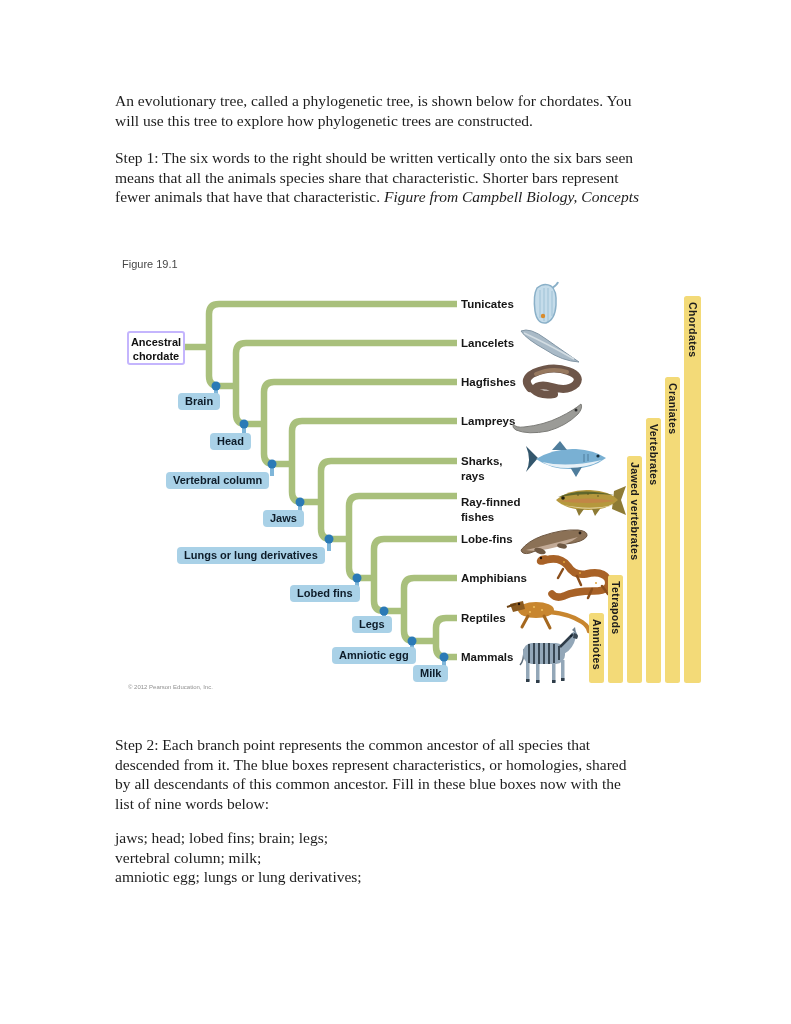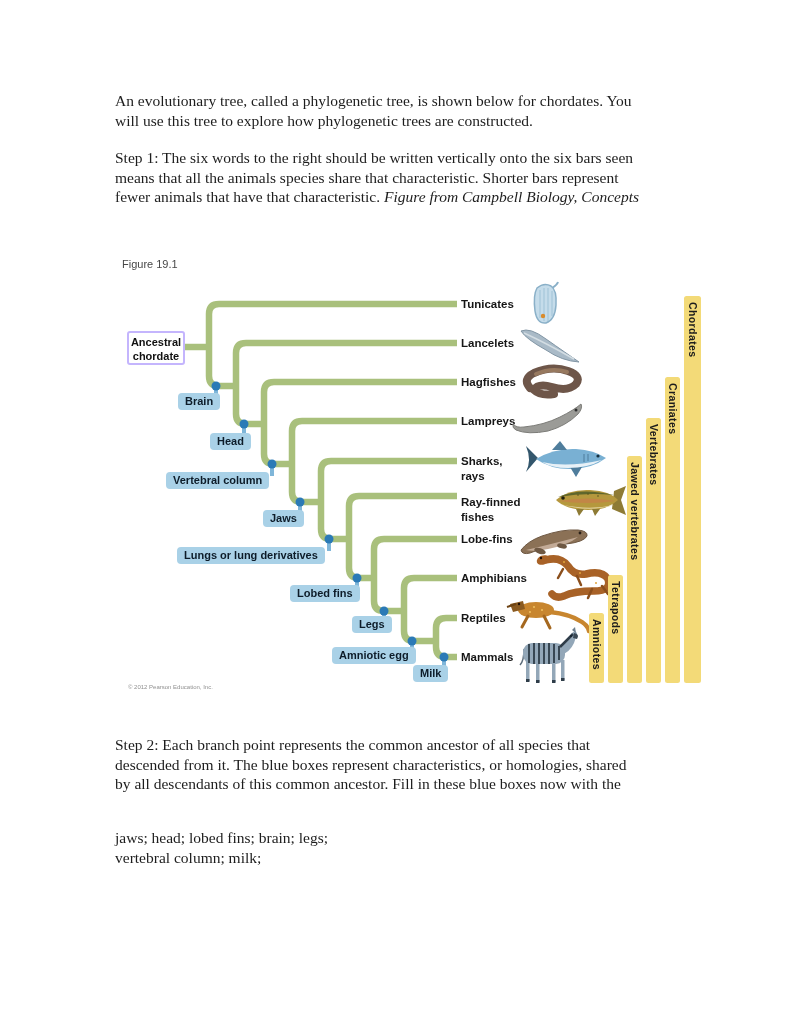--- a/index.html
+++ b/index.html
@@ -210,6 +210,7 @@
     <div class="ln">Step 2: Each branch point represents the common ancestor of all species that</div>
     <div class="ln">descended from it. The blue boxes represent characteristics, or homologies, shared</div>
     <div class="ln">by all descendants of this common ancestor.  Fill in these blue boxes now with the</div>
+    <div class="ln">list of nine words below:</div>
   </div>
 
   <div class="textblock" style="top:828px;">

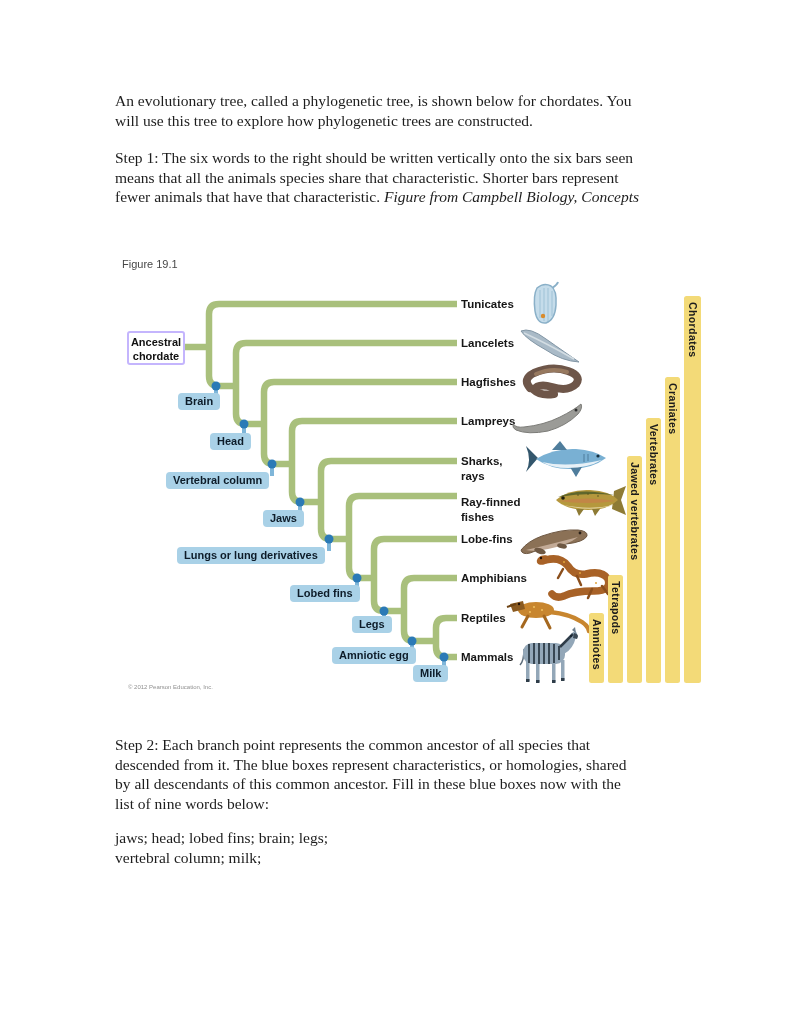--- a/index.html
+++ b/index.html
@@ -216,6 +216,7 @@
   <div class="textblock" style="top:828px;">
     <div class="ln">jaws; head; lobed fins; brain; legs;</div>
     <div class="ln">vertebral column; milk;</div>
+    <div class="ln">amniotic egg; lungs or lung derivatives;</div>
   </div>
 
 </div>

